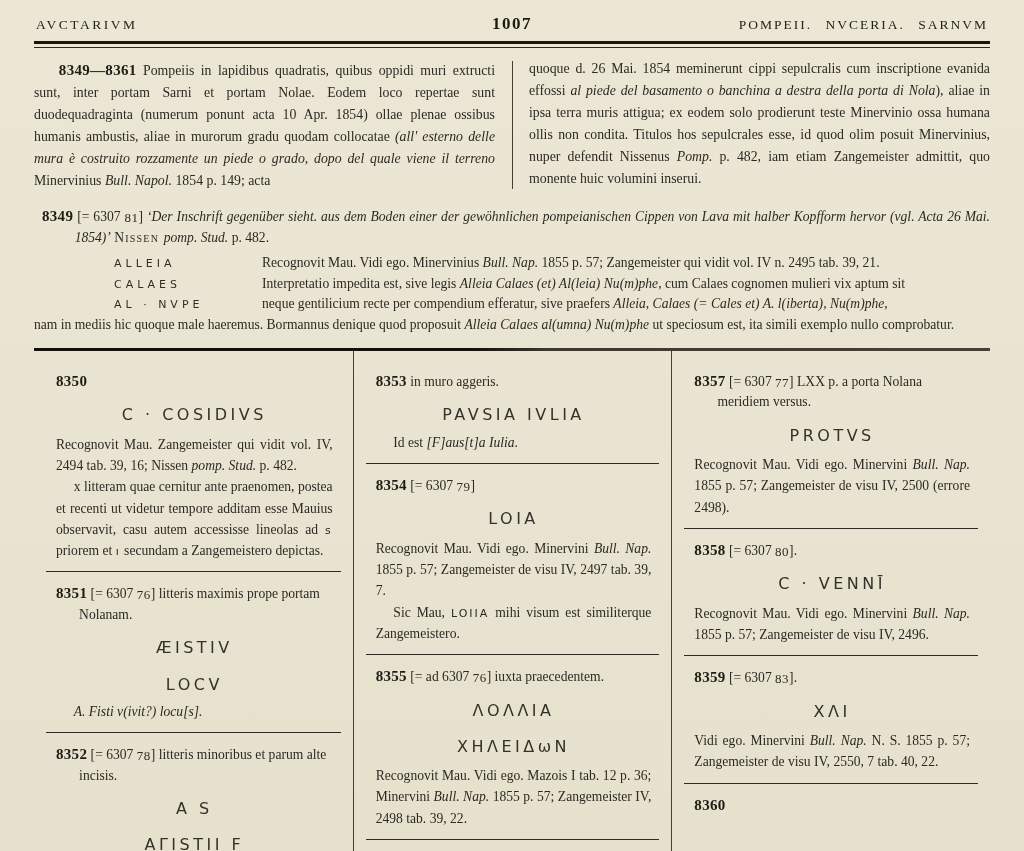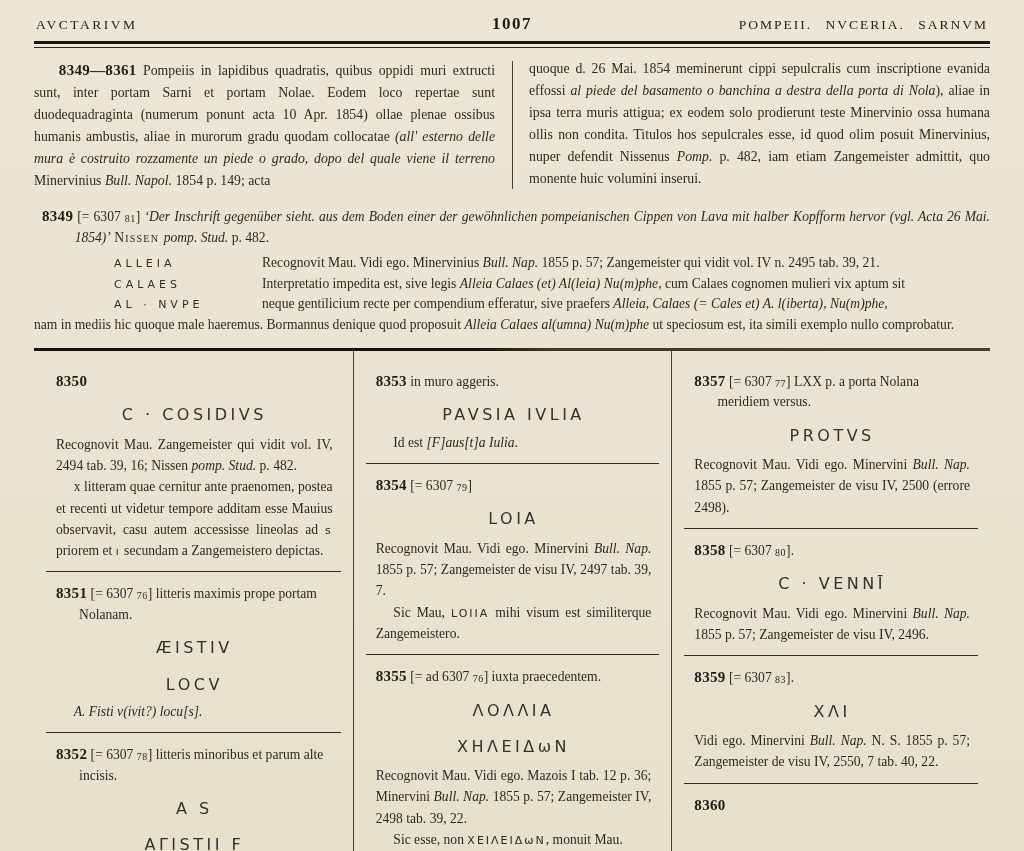--- a/index.html
+++ b/index.html
@@ -47,7 +47,7 @@
   .s-r{}
   .s-i{font-style:italic;}
   .s-b{font-weight:bold;font-size:15px;letter-spacing:.3px;color:#1f1c15;}
-  .s-sub{font-size:10px;vertical-align:-1px;letter-spacing:.5px;}
+  .s-sub{font-size:13px;vertical-align:-1px;letter-spacing:.5px;}
   .s-sc2{font-variant:small-caps;letter-spacing:1.2px;}
   .s-ep{font-family:"DejaVu Sans",sans-serif;font-size:11px;letter-spacing:2px;}
 </style>

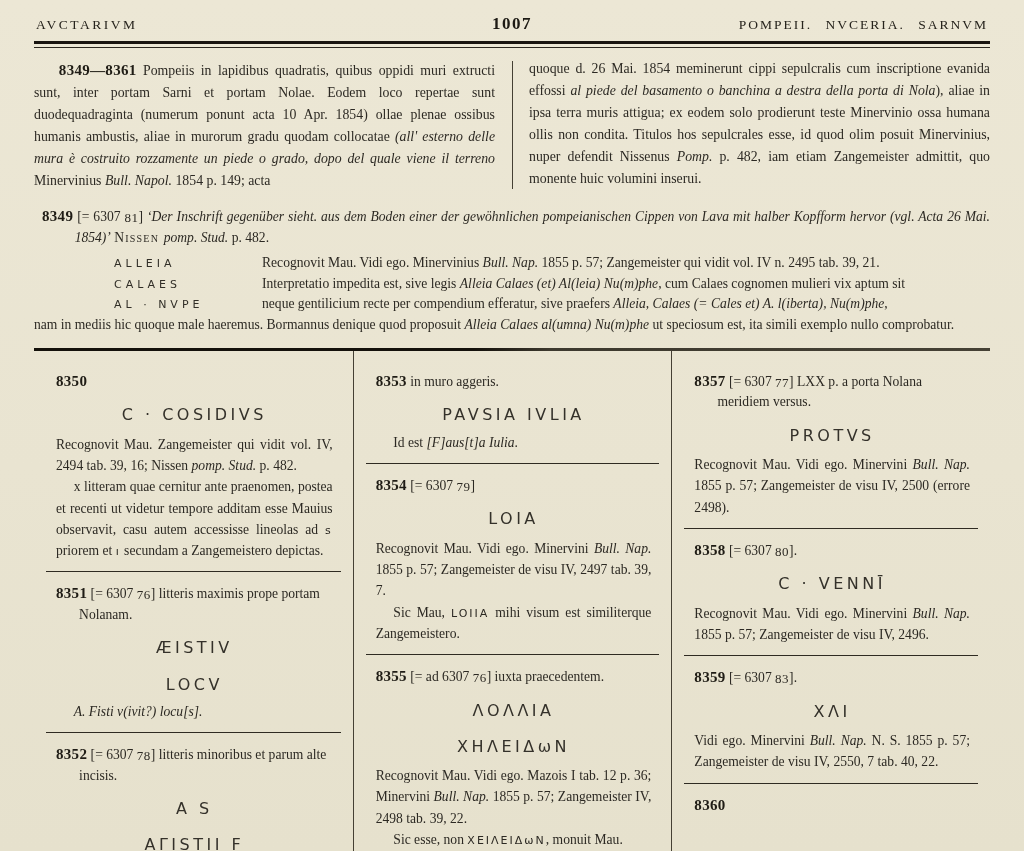--- a/index.html
+++ b/index.html
@@ -129,7 +129,6 @@
           <div class="insc">ΛΟΛΛΙΑ</div>
           <div class="insc">ΧΗΛΕΙΔωΝ</div>
           <p class="para"><span class="s-r">Recognovit Mau.  Vidi ego.  Mazois I tab. 12 p. 36; Minervini </span><span class="s-i">Bull. Nap.</span><span class="s-r"> 1855 p. 57; Zangemeister IV, 2498 tab. 39, 22.</span></p>
-          <p class="para ind"><span class="s-r">Sic esse, non </span><span class="s-ep">ΧΕΙΛΕΙΔωΝ</span><span class="s-r">, monuit Mau.</span></p>
         </div>
         <div class="entry-sep"></div>
         <div class="entry">

